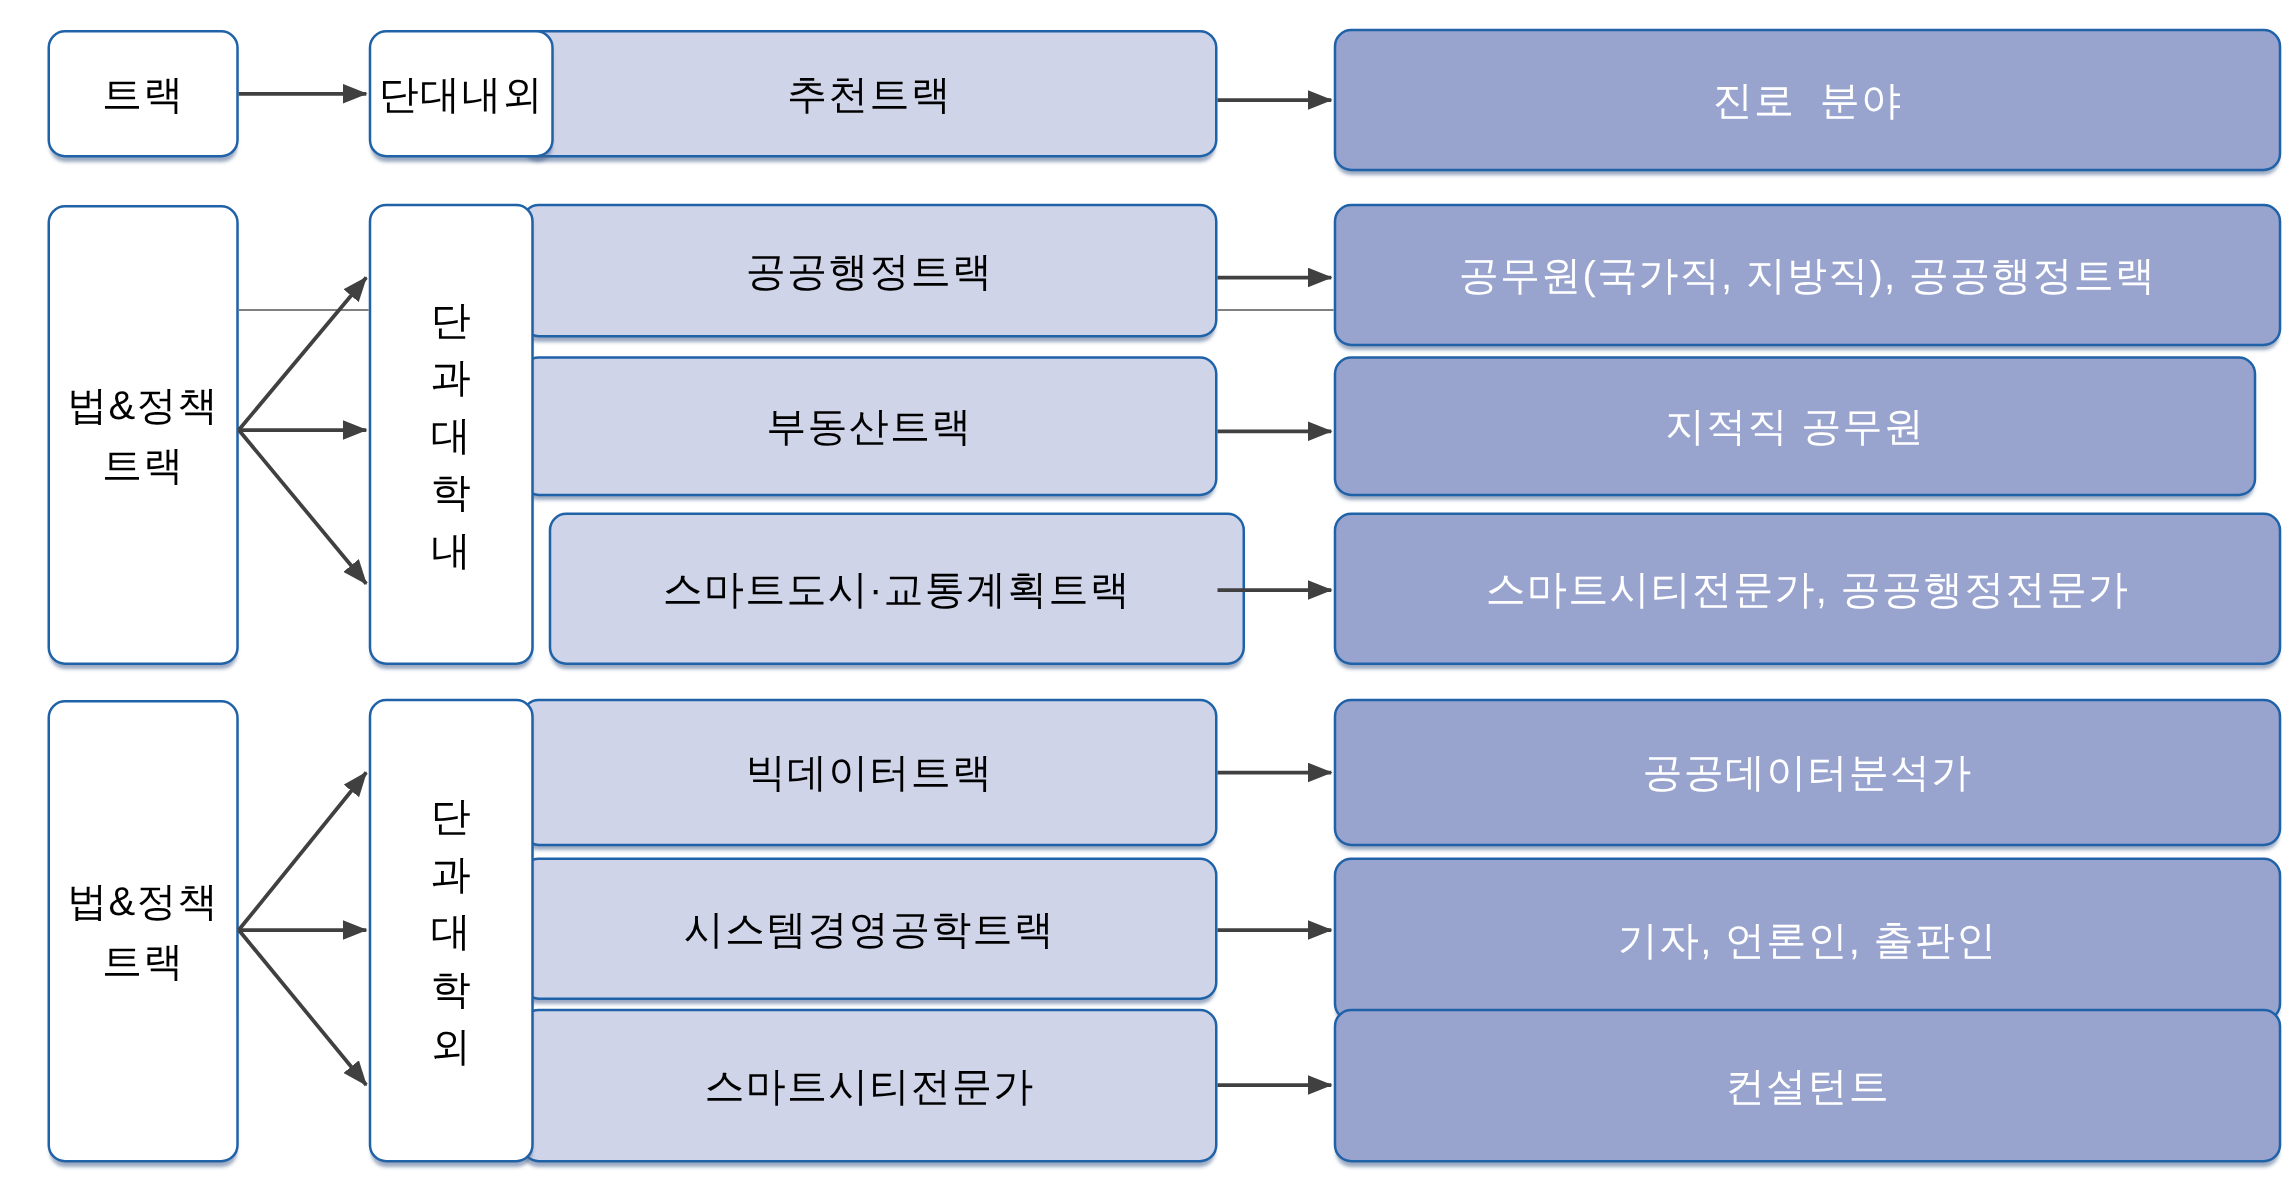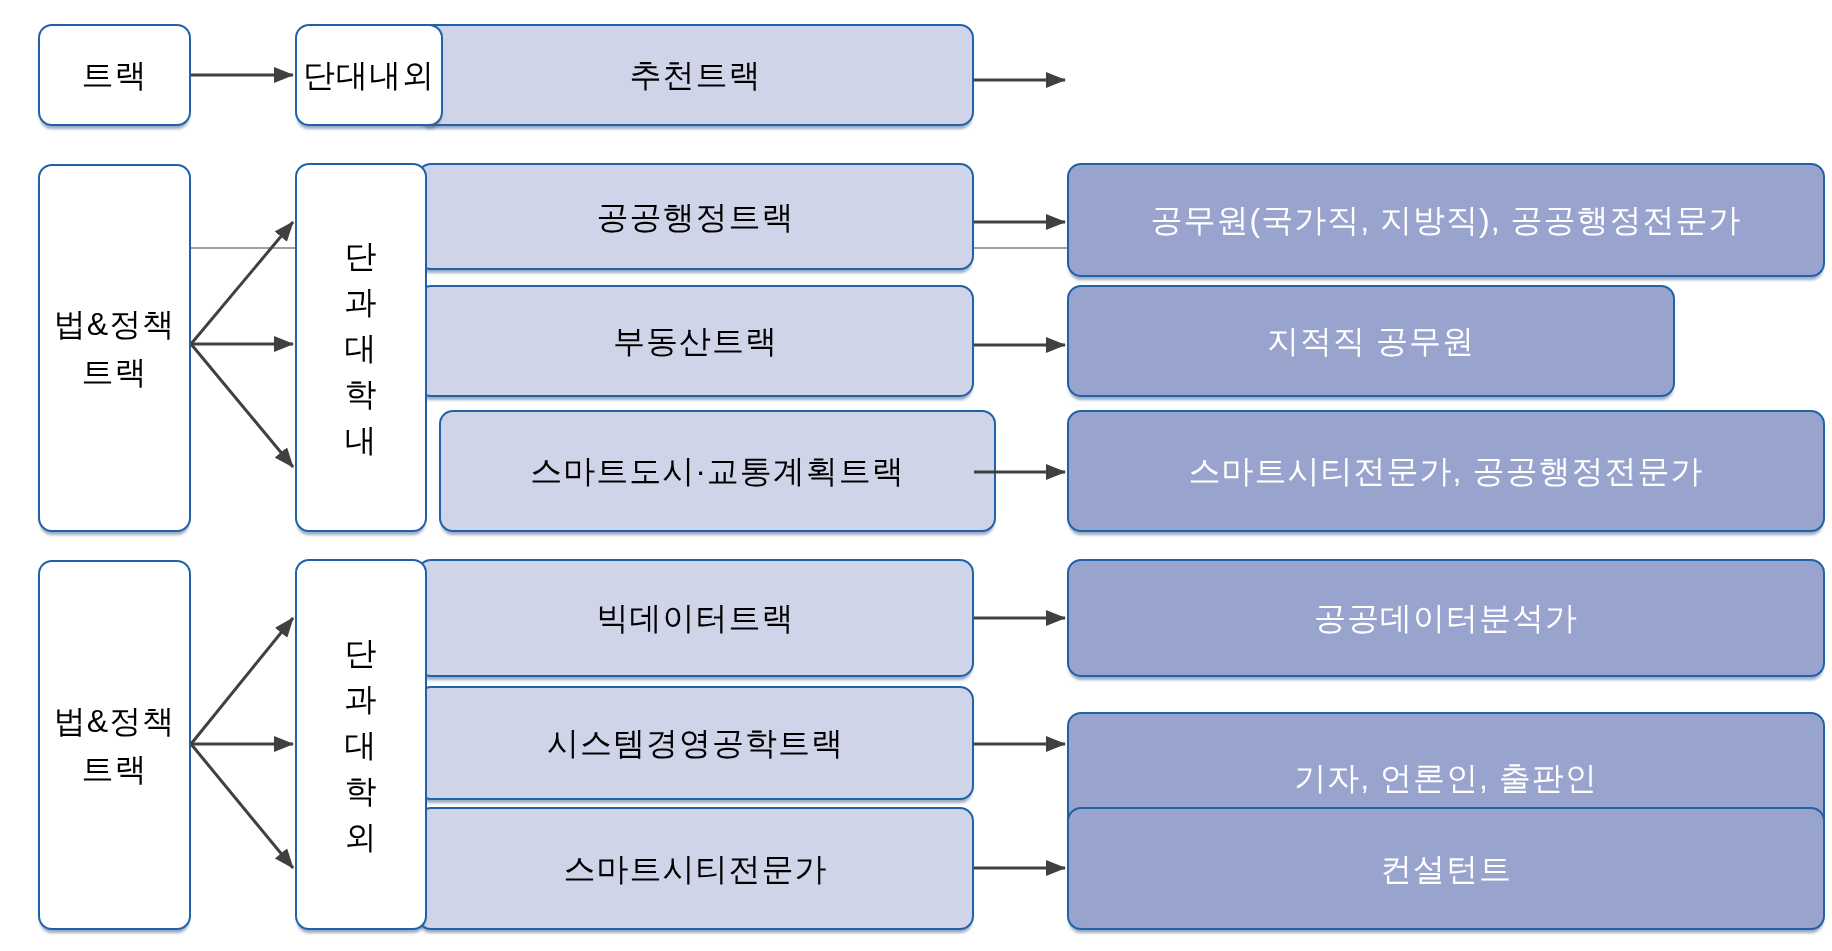--- a/index.html
+++ b/index.html
@@ -82,6 +82,9 @@
   <div class="box track" style="left:405px;top:24px;width:557px;height:102px">
     <span class="lbl">추천트랙</span>
   </div>
+  <div class="box career" style="left:1055px;top:23px;width:758px;height:114px">
+    <span class="lbl pre">진로  분야</span>
+  </div>
 
   <div class="box white" style="left:26px;top:164px;width:153px;height:368px">
     <span class="lbl">법&amp;정책

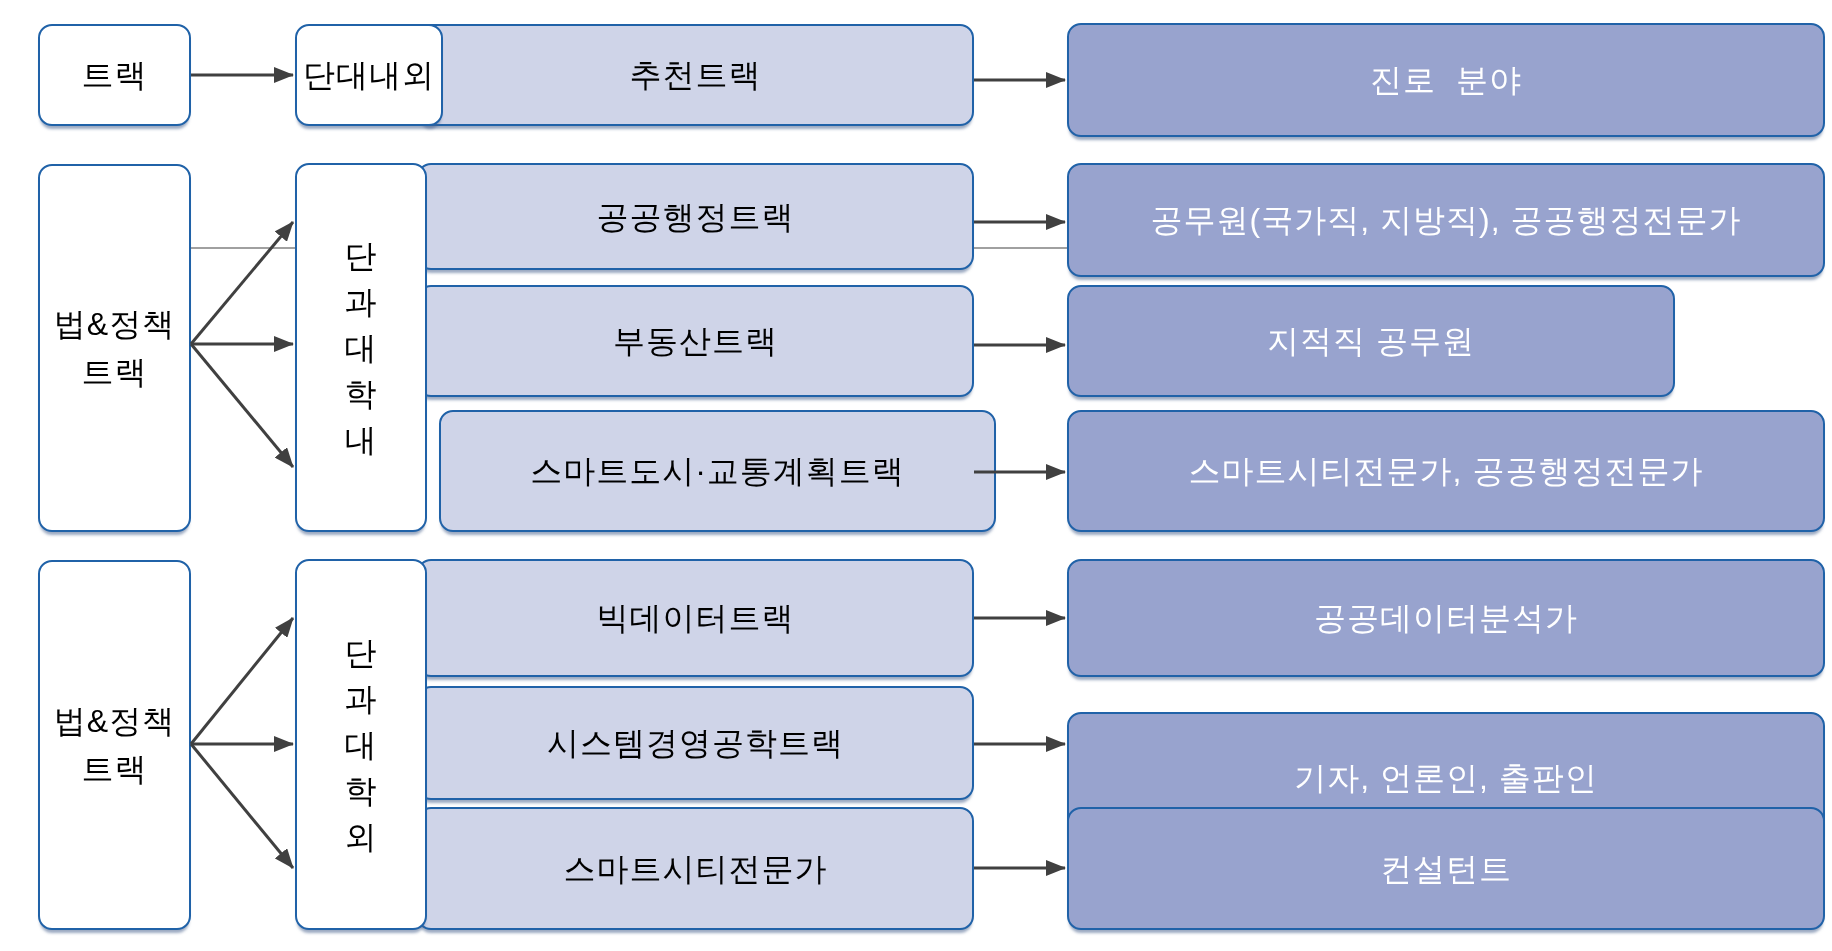--- a/index.html
+++ b/index.html
@@ -109,7 +109,7 @@
   </div>
 
   <div class="box career" style="left:1055px;top:163px;width:758px;height:114px">
-    <span class="lbl">공무원(국가직, 지방직), 공공행정전문가</span>
+    <span class="lbl">공무원(국가직, 지방직), 공공행정트랙</span>
   </div>
   <div class="box career" style="left:1055px;top:285px;width:608px;height:112px">
     <span class="lbl">지적직 공무원</span>

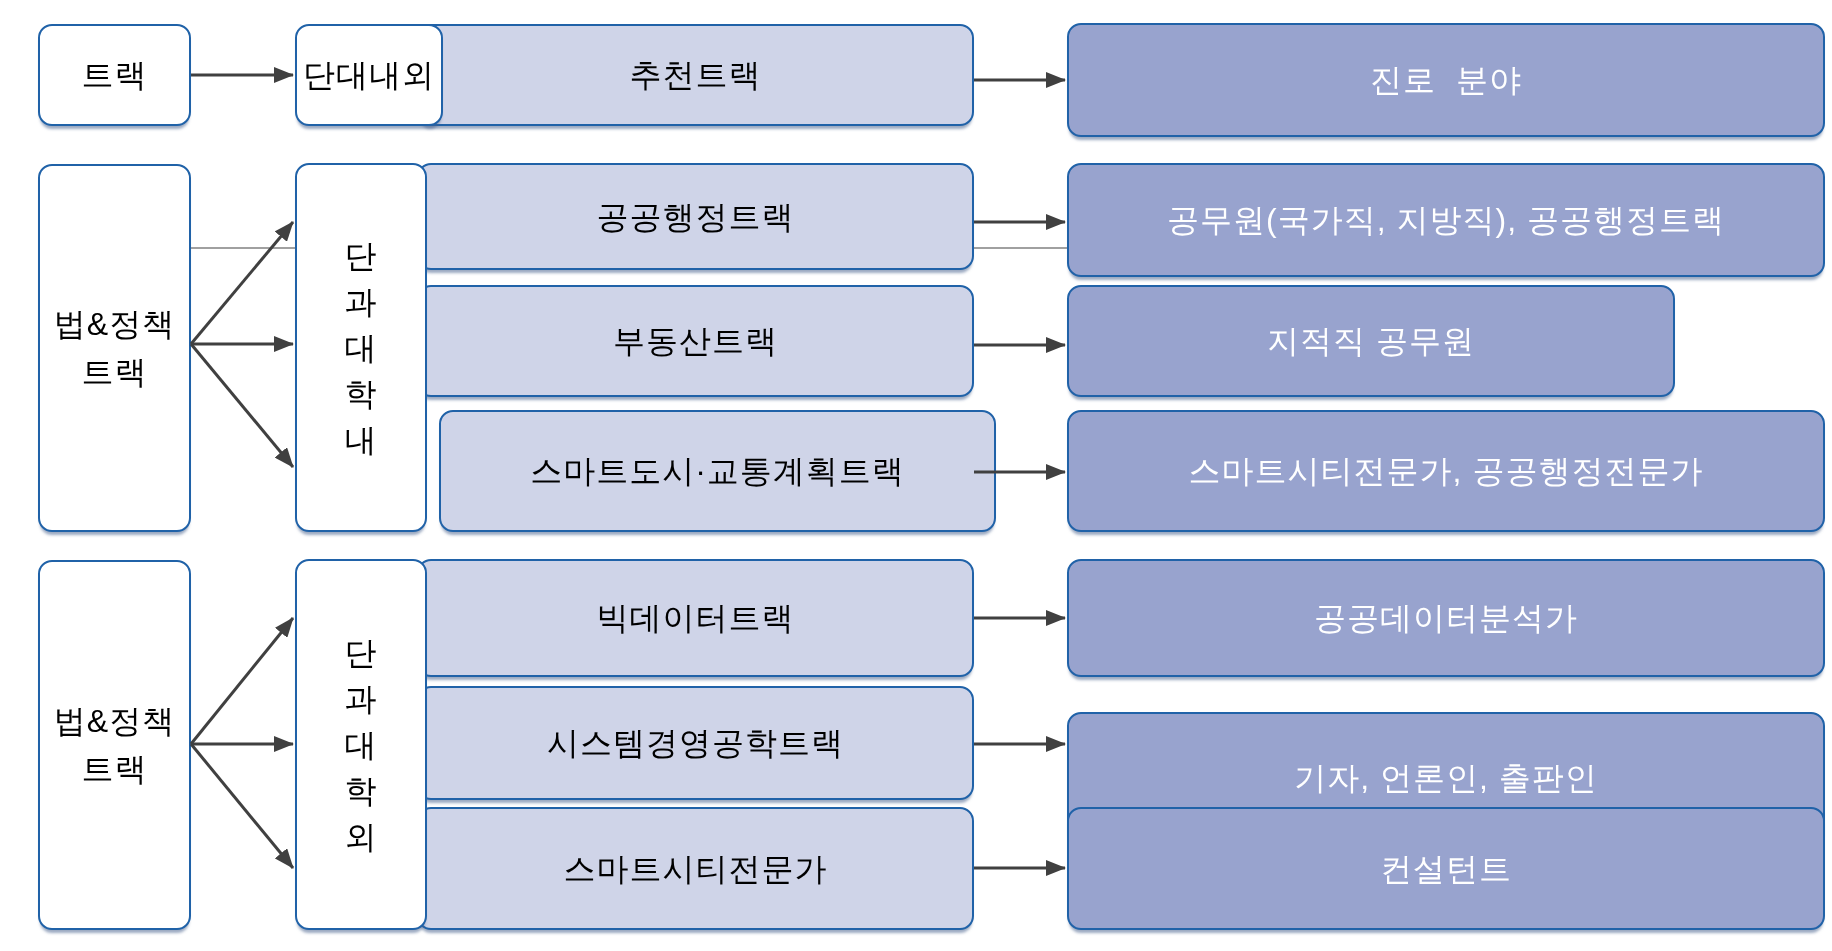--- a/index.html
+++ b/index.html
@@ -111,7 +111,7 @@
   <div class="box career" style="left:1055px;top:163px;width:758px;height:114px">
     <span class="lbl">공무원(국가직, 지방직), 공공행정트랙</span>
   </div>
-  <div class="box career" style="left:1055px;top:285px;width:608px;height:112px">
+  <div class="box career" style="left:1055px;top:285px;width:738px;height:112px">
     <span class="lbl">지적직 공무원</span>
   </div>
   <div class="box career" style="left:1055px;top:410px;width:758px;height:122px">

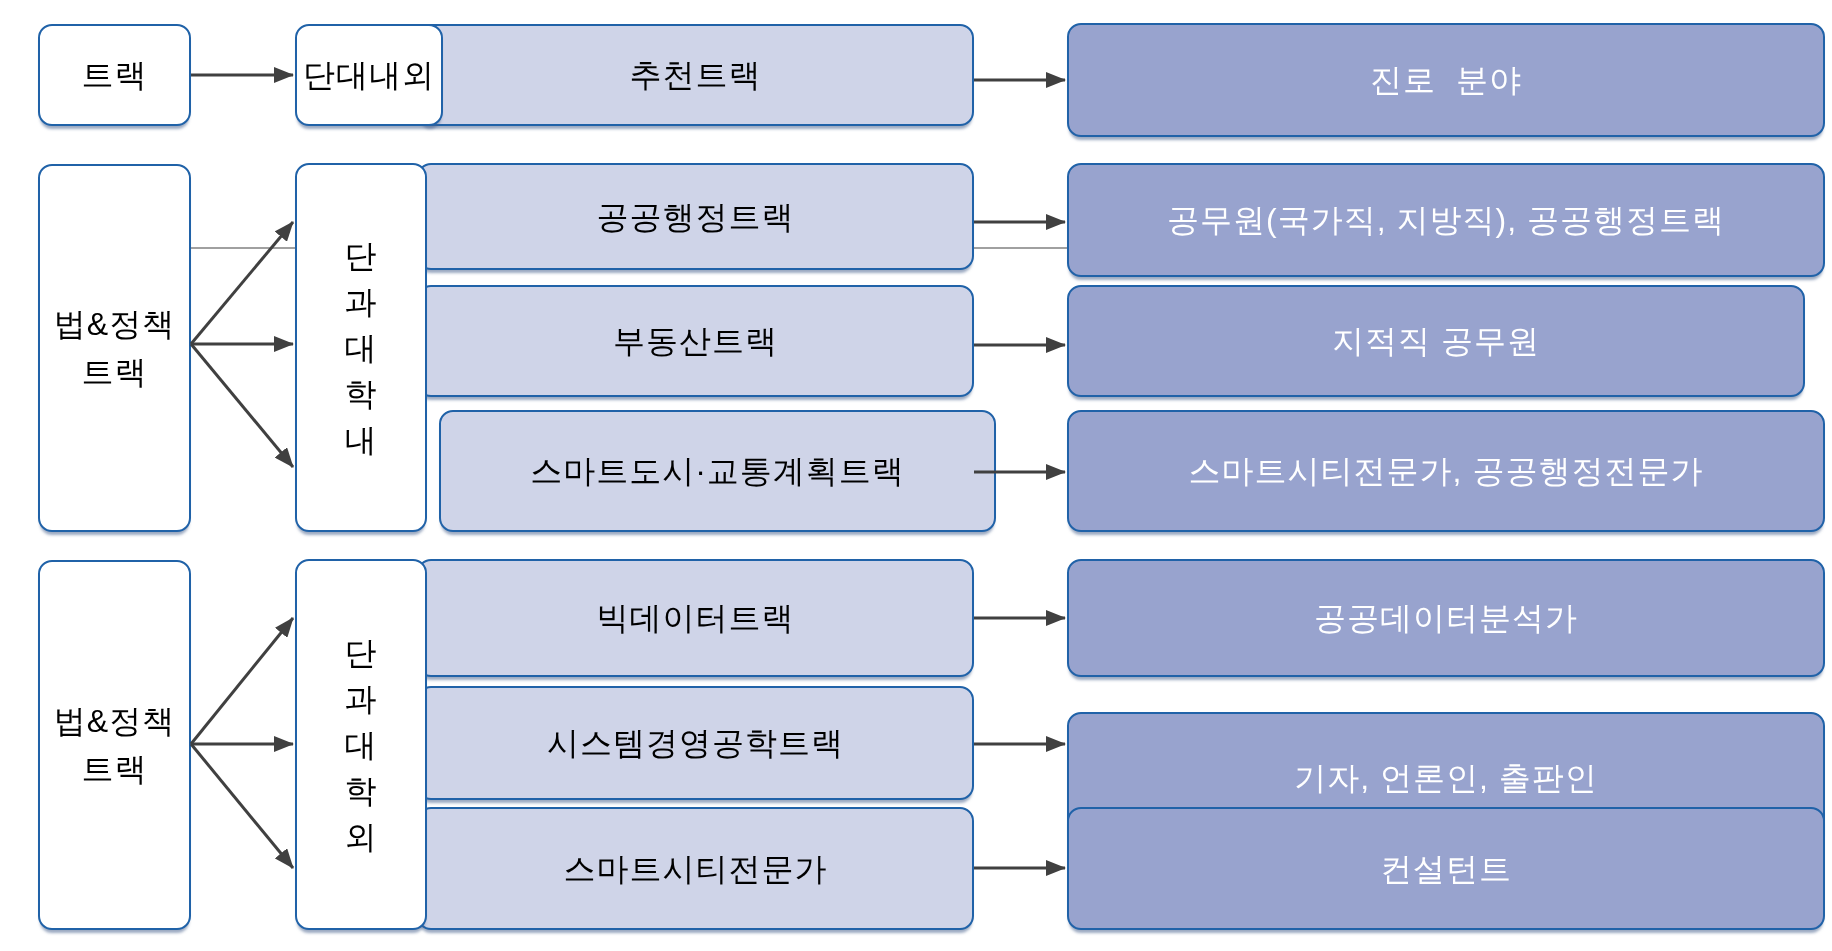--- a/index.html
+++ b/index.html
@@ -143,7 +143,7 @@
   <div class="box career" style="left:1055px;top:559px;width:758px;height:118px">
     <span class="lbl">공공데이터분석가</span>
   </div>
-  <div class="box career" style="left:1055px;top:712px;width:758px;height:131px">
+  <div class="box career" style="left:1055px;top:686px;width:758px;height:131px">
     <span class="lbl">기자, 언론인, 출판인</span>
   </div>
   <div class="box career" style="left:1055px;top:807px;width:758px;height:123px">

